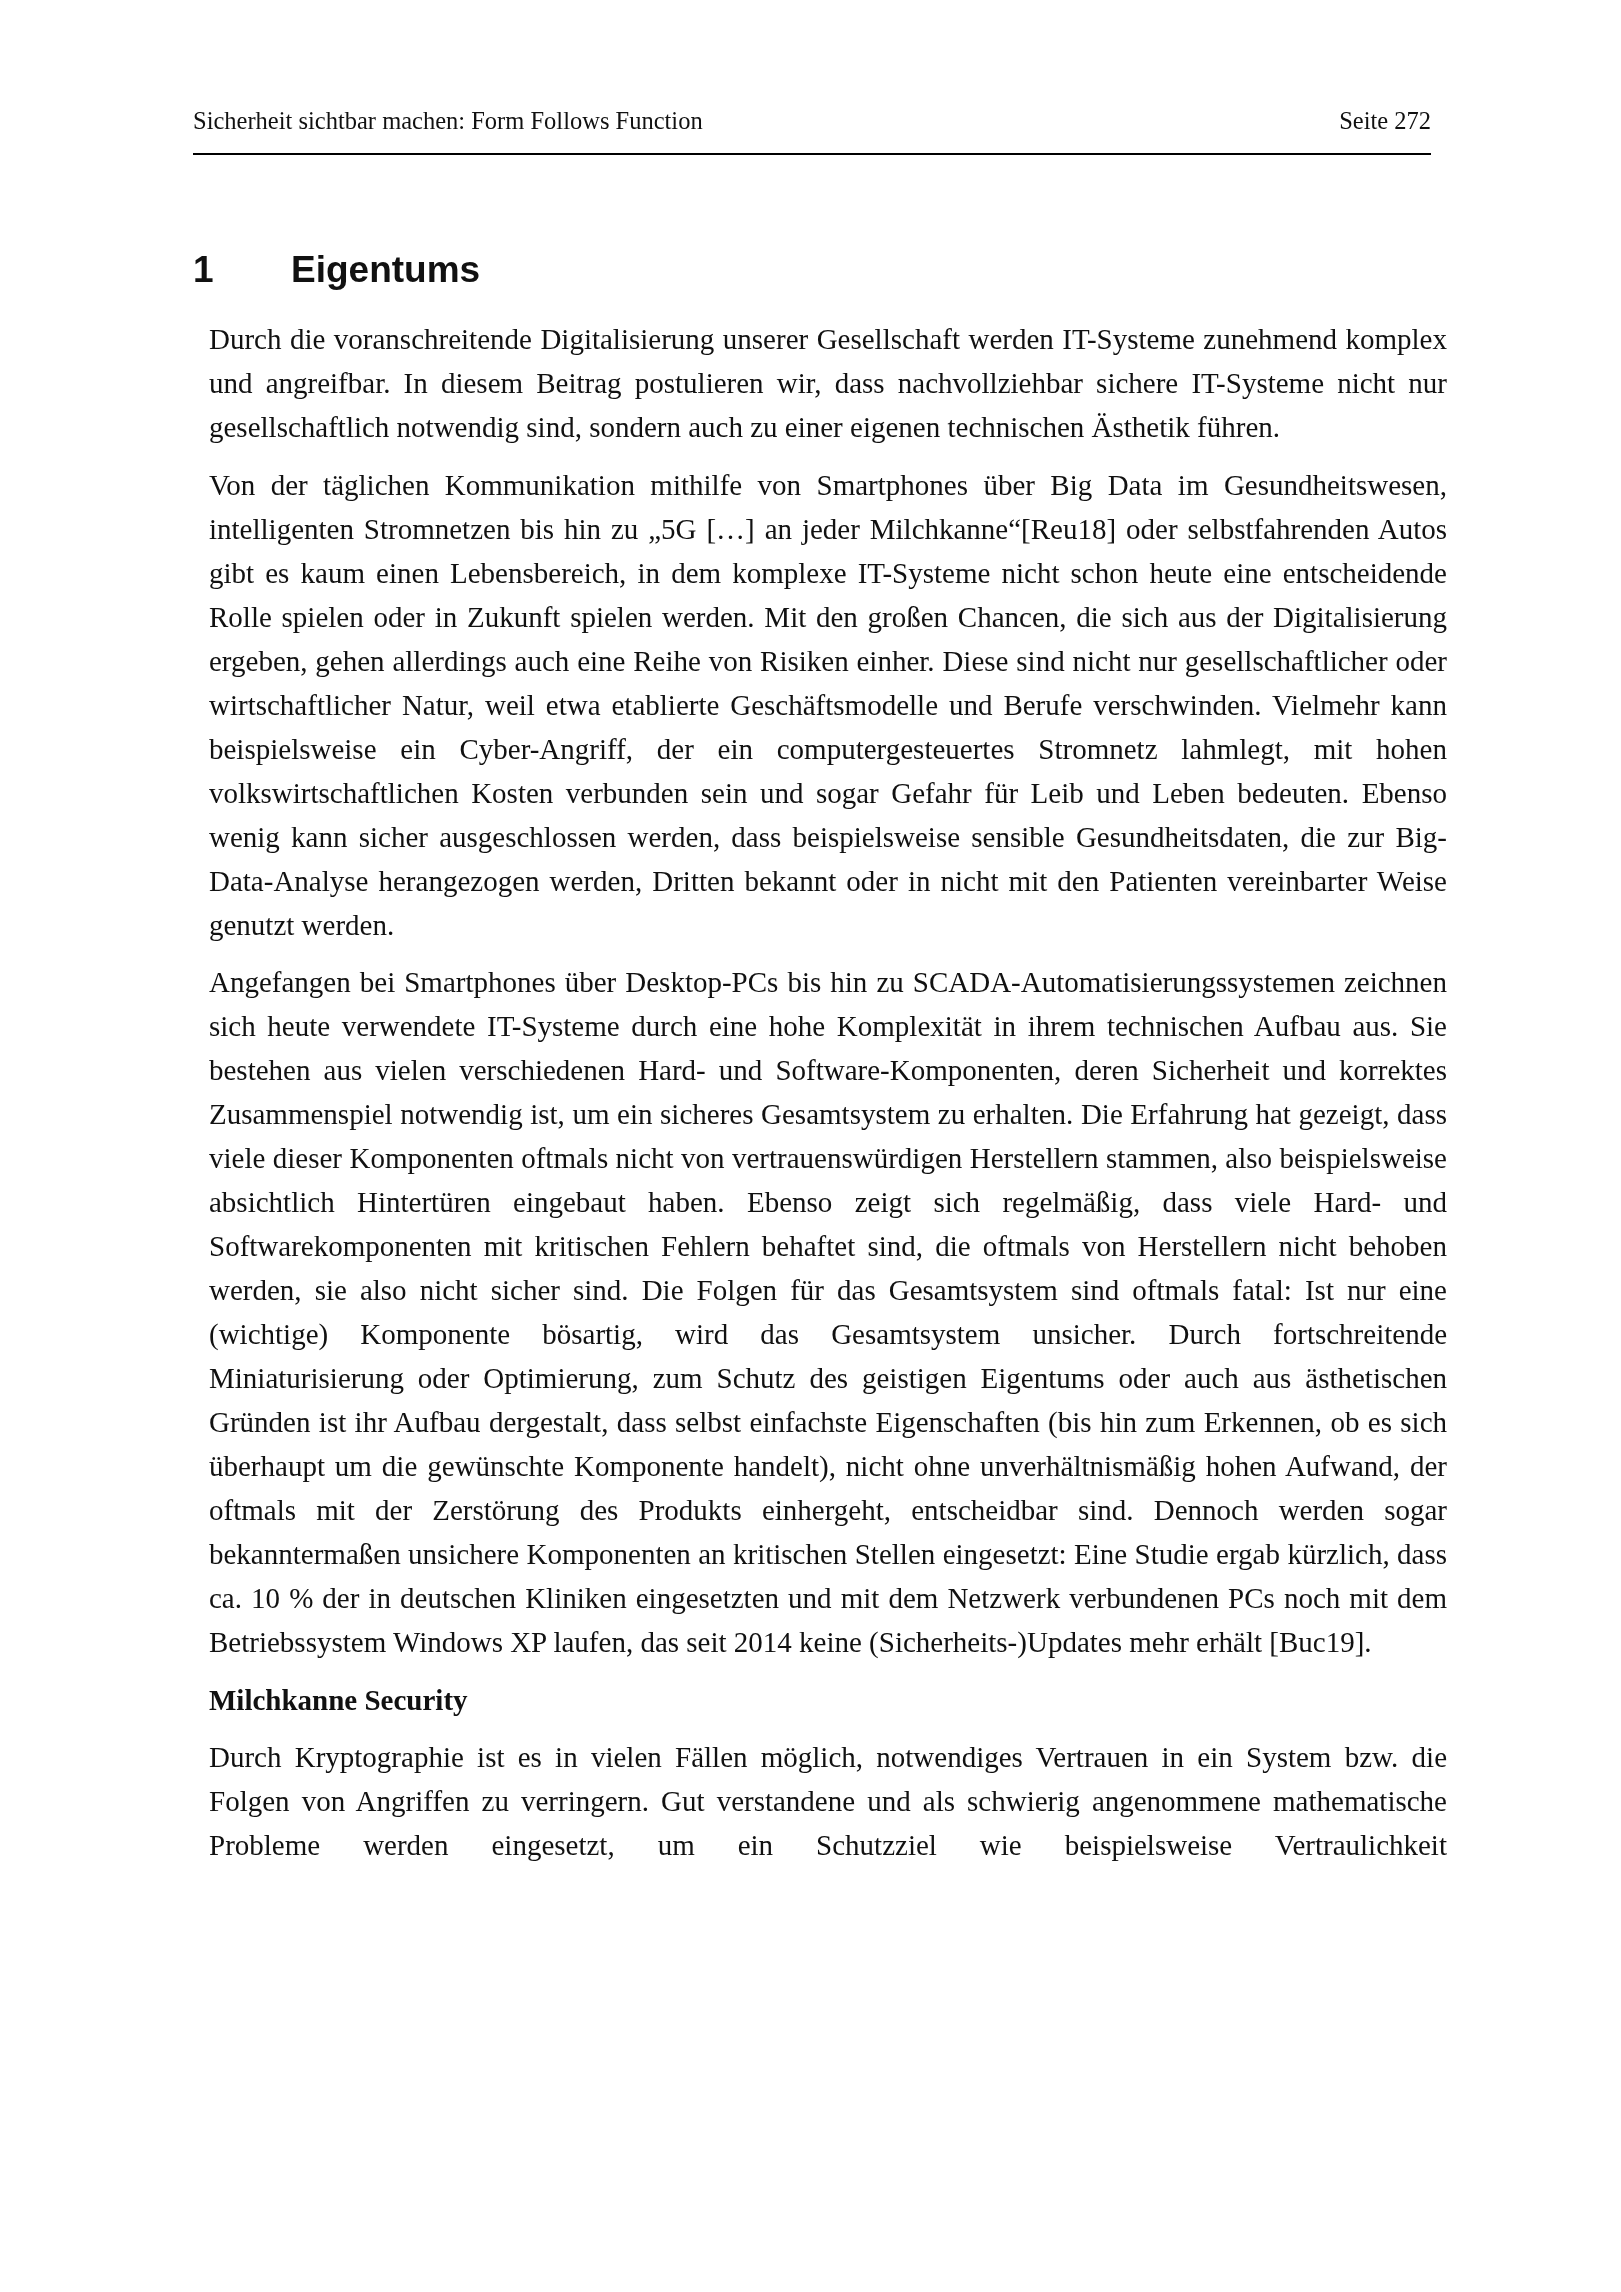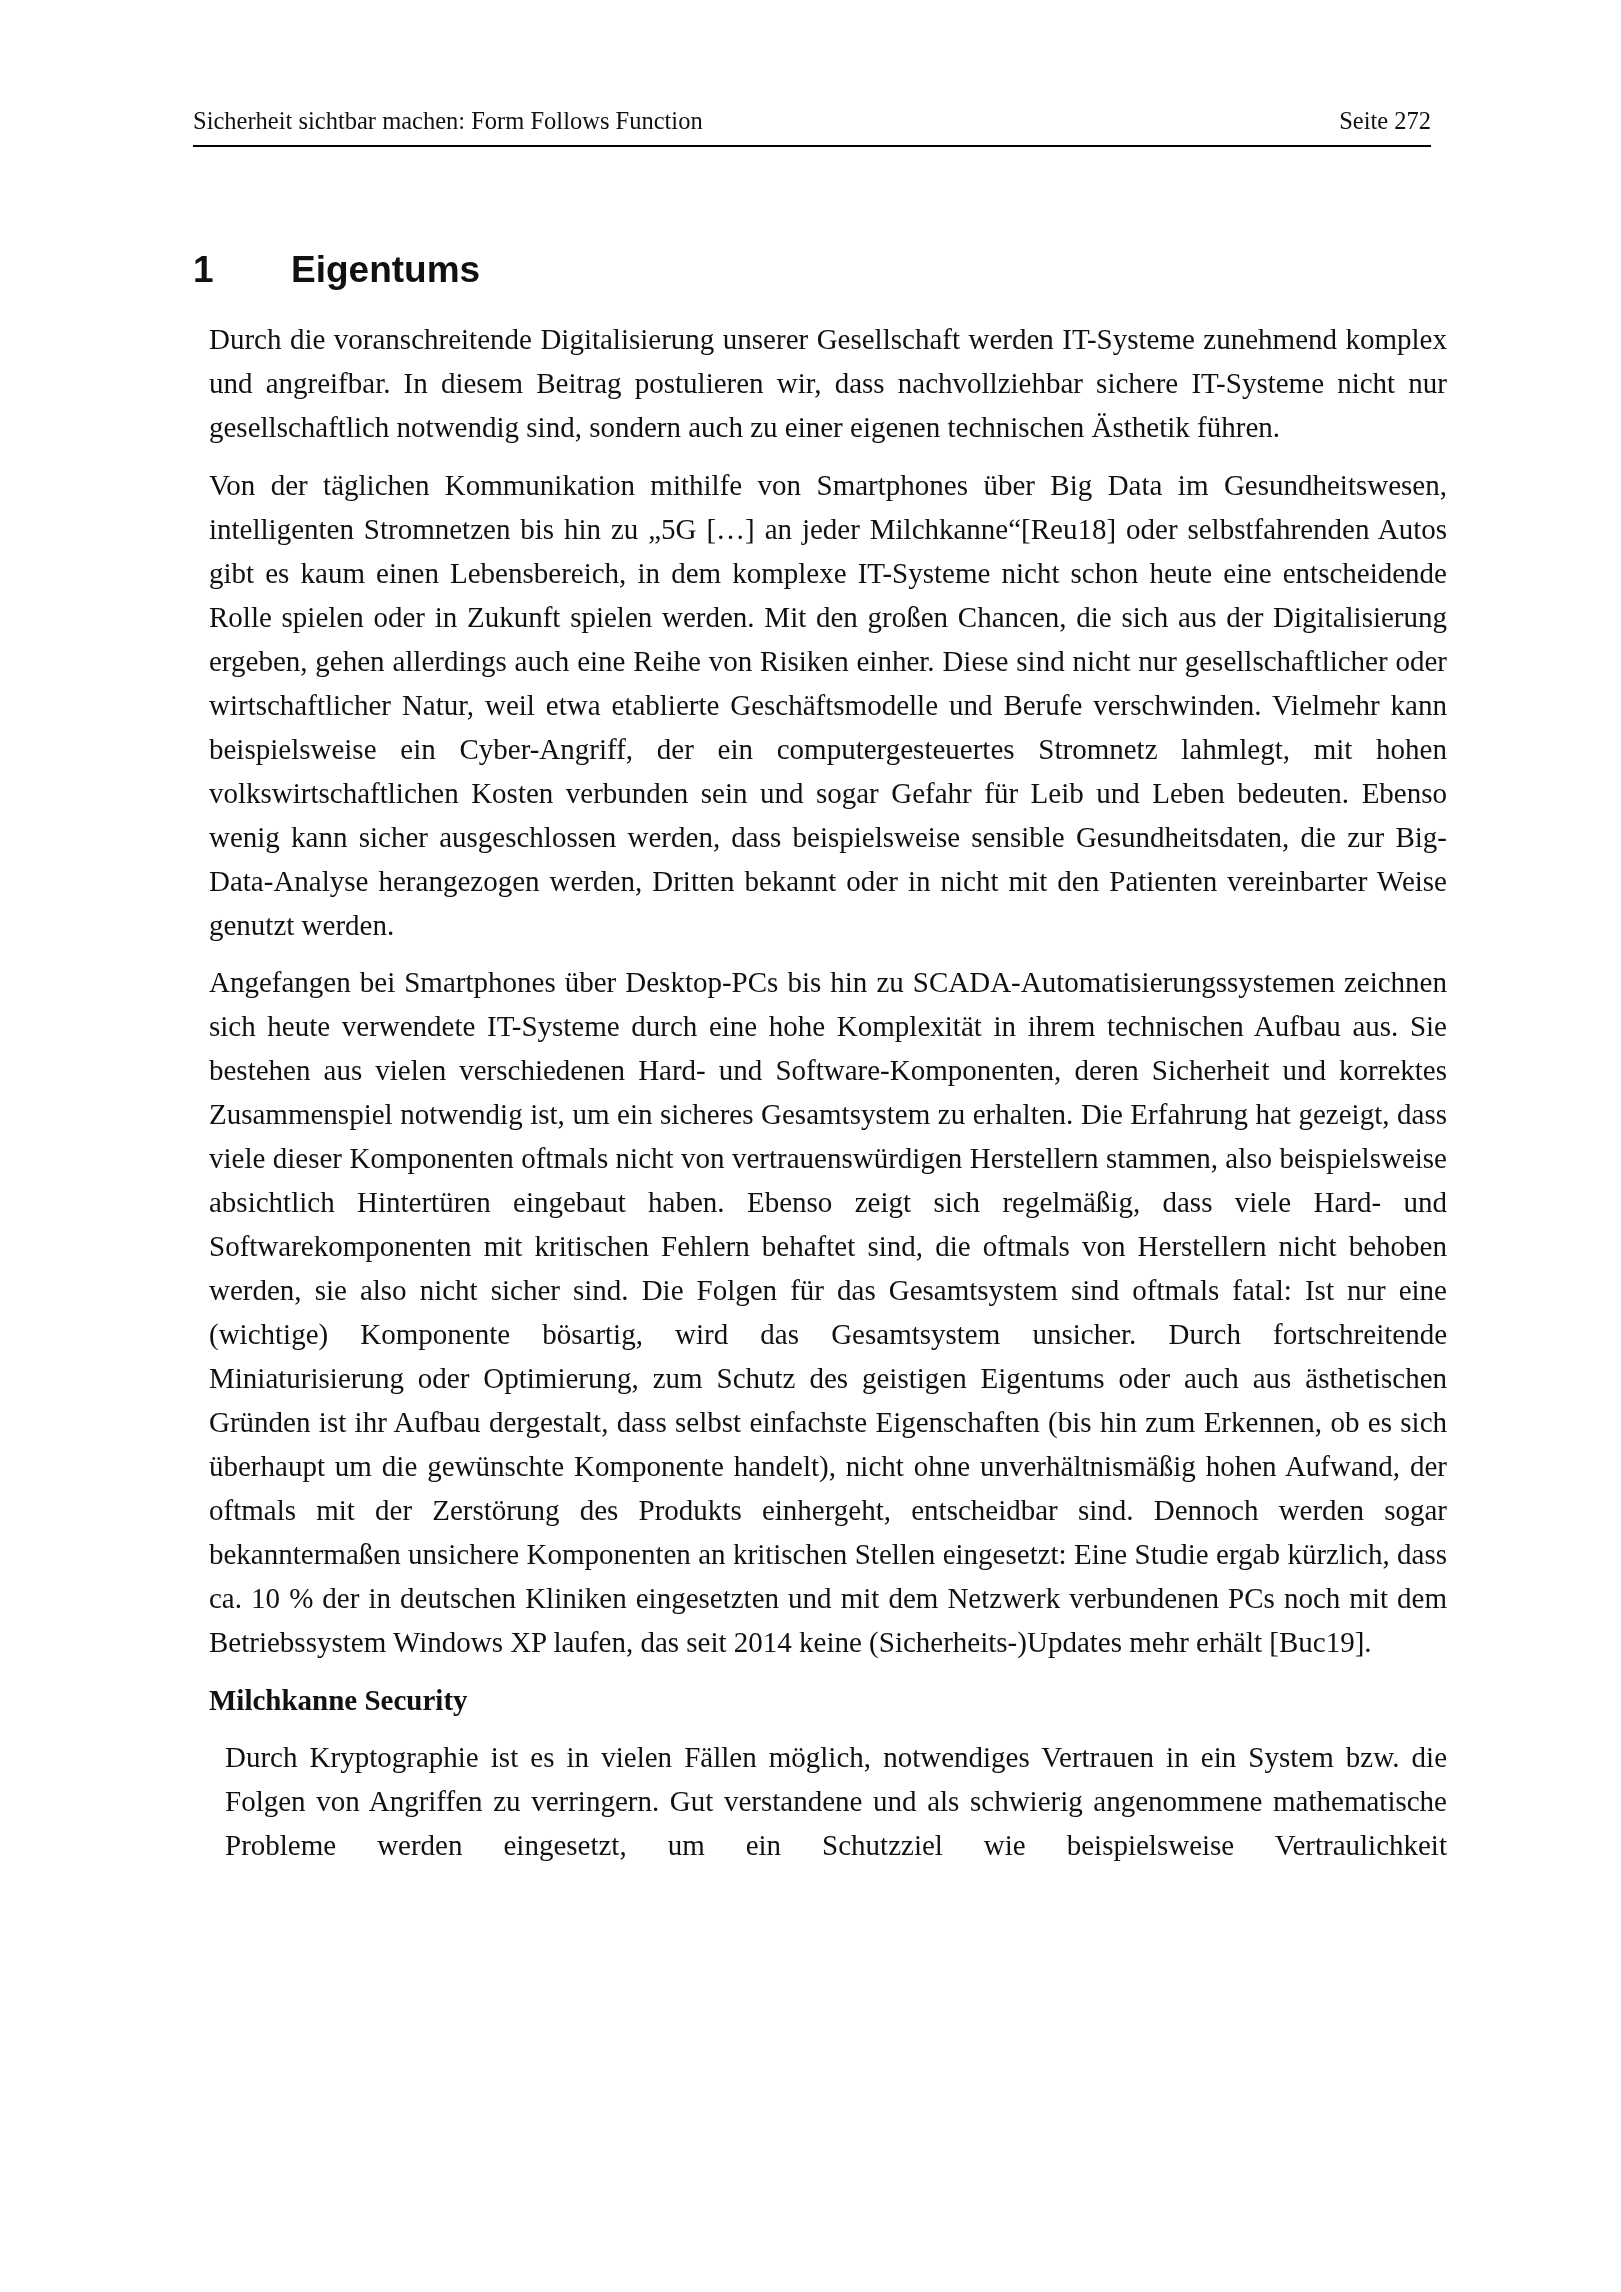--- a/index.html
+++ b/index.html
@@ -12,7 +12,7 @@
     position: absolute; left: 0; top: 106px; width: 1238px;
     display: flex; justify-content: space-between; align-items: flex-end;
     font-size: 24.5px; line-height: 29px;
-    border-bottom: 2px solid #000000; padding-bottom: 10px;
+    border-bottom: 2px solid #000000; padding-bottom: 18px;
   }
   .section-heading {
     position: absolute; left: 0; top: 247px; margin: 0;

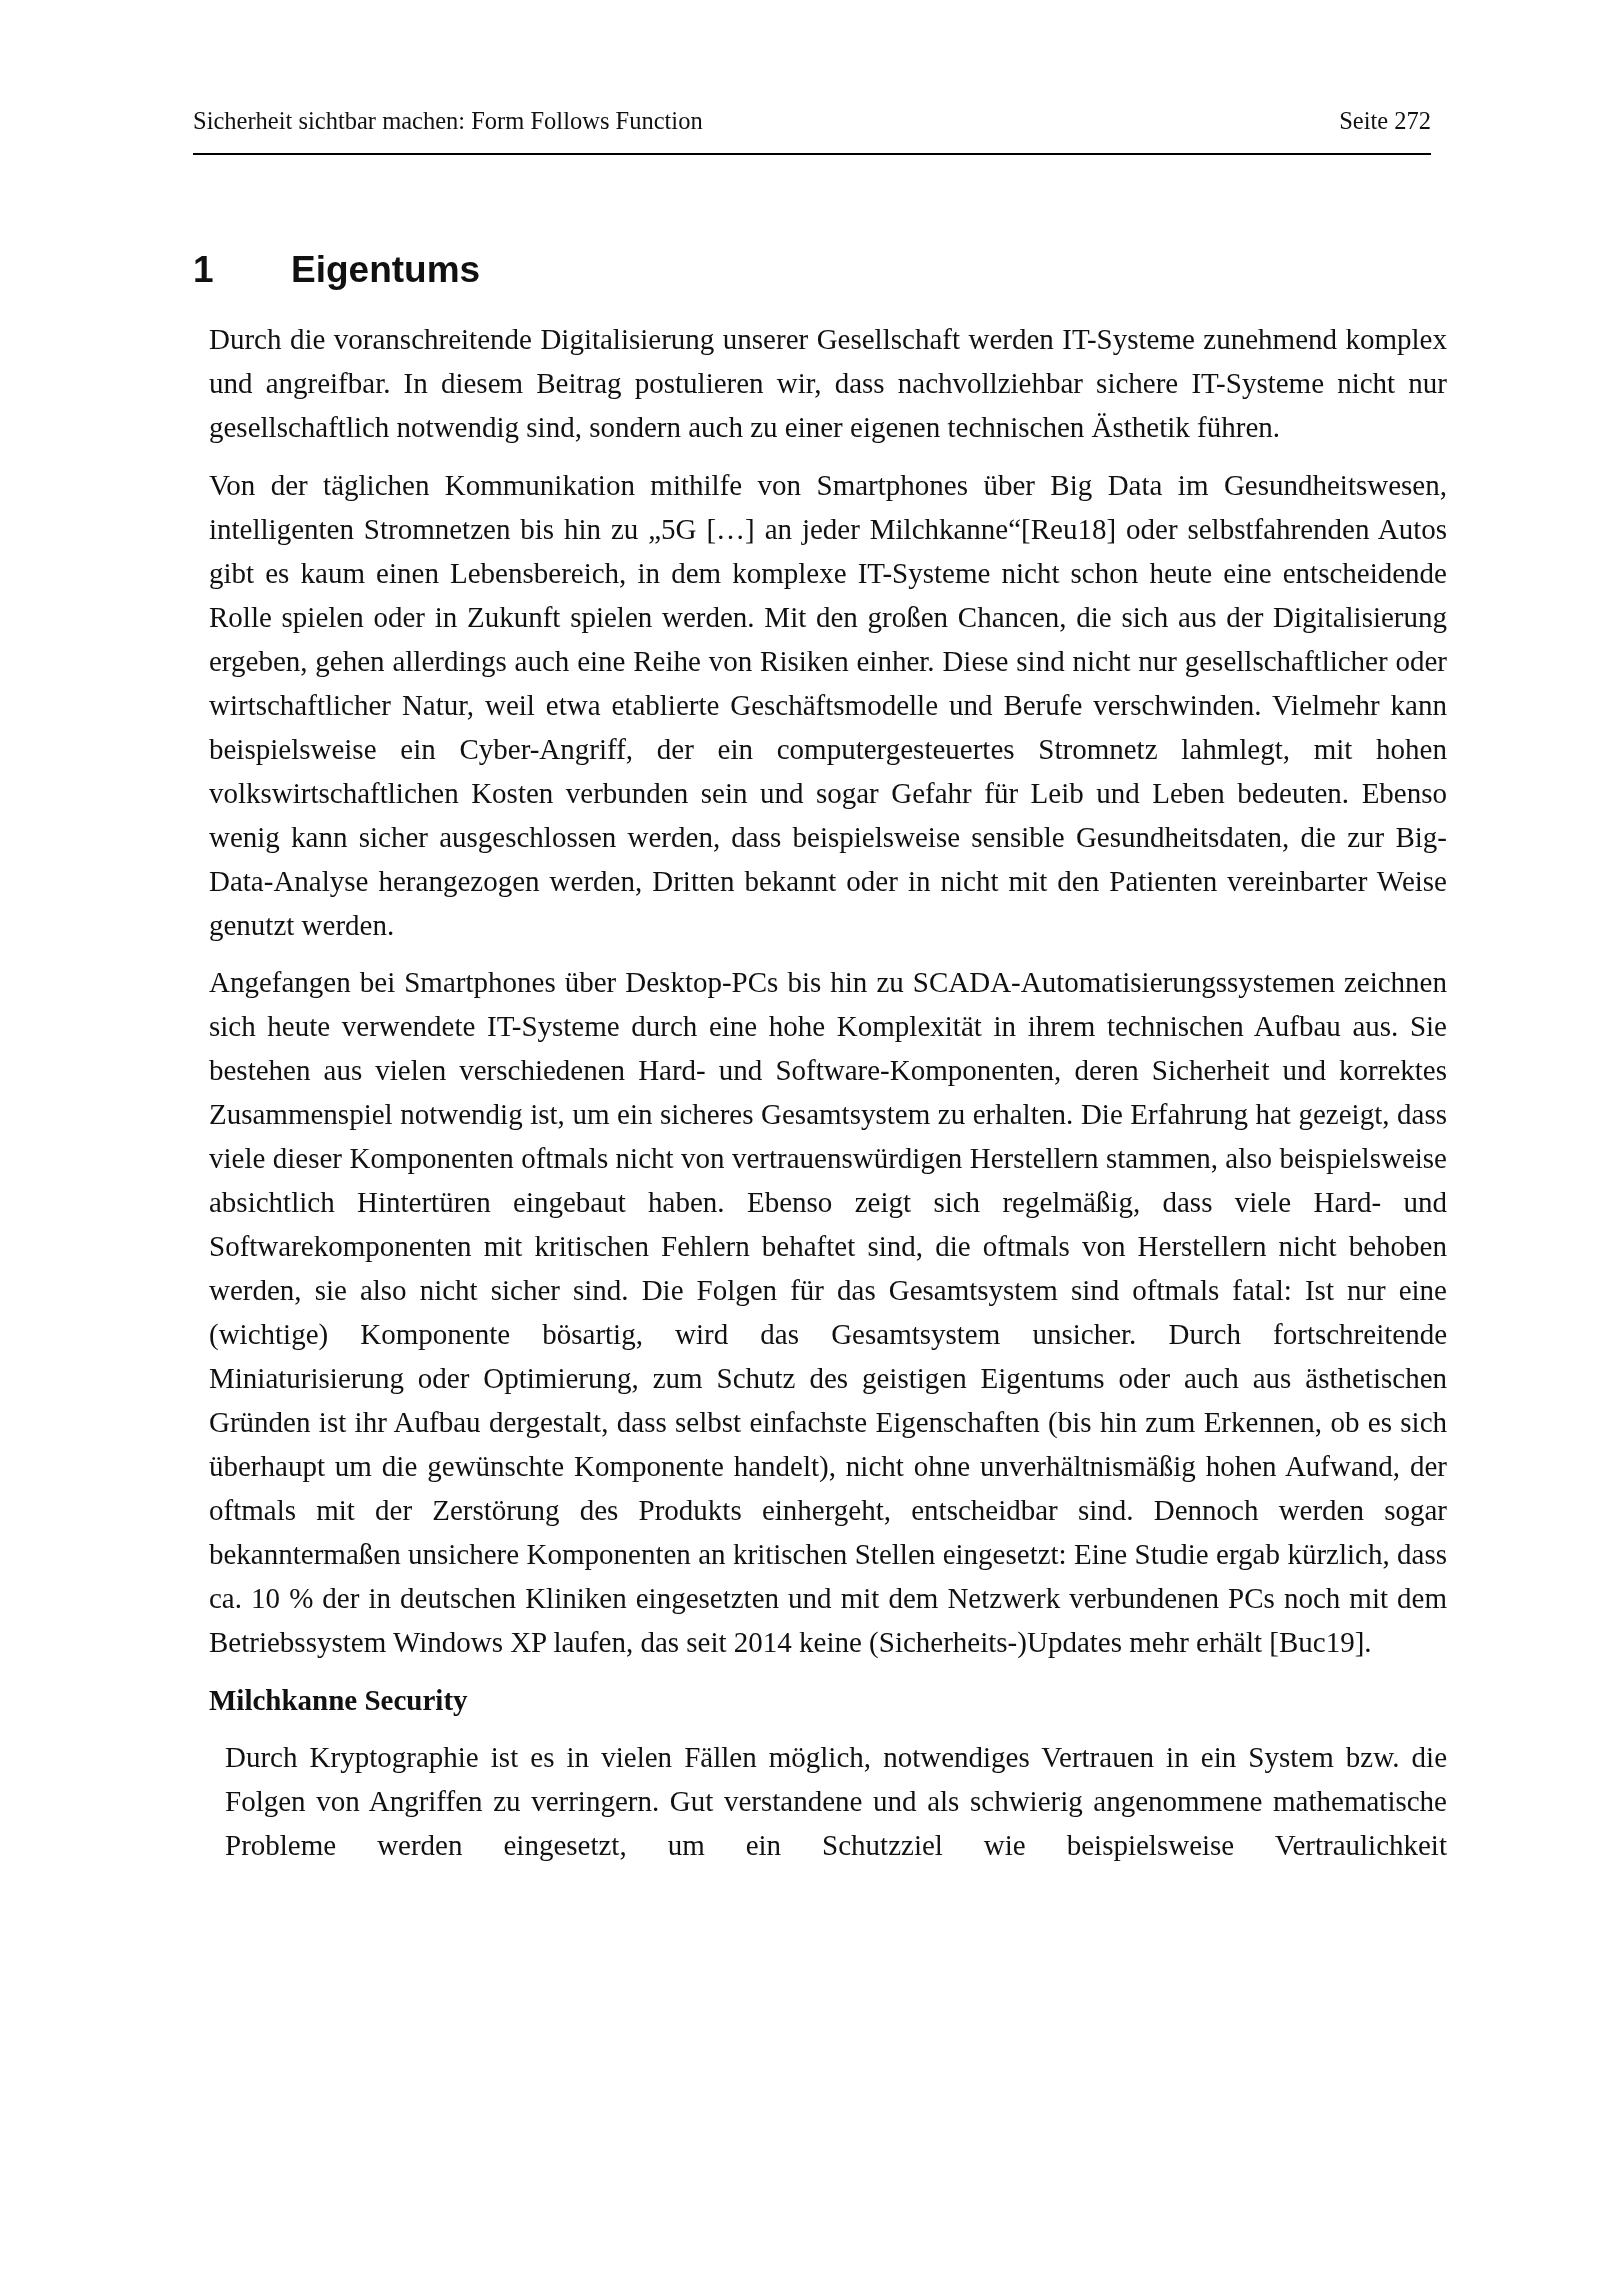--- a/index.html
+++ b/index.html
@@ -52,7 +52,7 @@
     <p>Von der täglichen Kommunikation mithilfe von Smartphones über Big Data im Gesundheits­wesen, intelligenten Stromnetzen bis hin zu „5G […] an jeder Milchkanne“[Reu18] oder selbst­fahrenden Autos gibt es kaum einen Lebensbereich, in dem komplexe IT-Systeme nicht schon heute eine entscheidende Rolle spielen oder in Zukunft spielen werden. Mit den großen Chan­cen, die sich aus der Digitalisierung ergeben, gehen allerdings auch eine Reihe von Risiken einher. Diese sind nicht nur gesellschaftlicher oder wirtschaftlicher Natur, weil etwa etablierte Geschäftsmodelle und Berufe verschwinden. Vielmehr kann beispielsweise ein Cyber-Angriff, der ein computergesteuertes Stromnetz lahmlegt, mit hohen volkswirtschaftlichen Kosten ver­bunden sein und sogar Gefahr für Leib und Leben bedeuten. Ebenso wenig kann sicher ausge­schlossen werden, dass beispielsweise sensible Gesundheitsdaten, die zur Big-Data-Analyse herangezogen werden, Dritten bekannt oder in nicht mit den Patienten vereinbarter Weise ge­nutzt werden.</p>
     <p>Angefangen bei Smartphones über Desktop-PCs bis hin zu SCADA-Automatisierungssyste­men zeichnen sich heute verwendete IT-Systeme durch eine hohe Komplexität in ihrem tech­nischen Aufbau aus. Sie bestehen aus vielen verschiedenen Hard- und Software-Komponenten, deren Sicherheit und korrektes Zusammenspiel notwendig ist, um ein sicheres Gesamtsystem zu erhalten. Die Erfahrung hat gezeigt, dass viele dieser Komponenten oftmals nicht von ver­trauenswürdigen Herstellern stammen, also beispielsweise absichtlich Hintertüren eingebaut haben. Ebenso zeigt sich regelmäßig, dass viele Hard- und Softwarekomponenten mit kritischen Fehlern behaftet sind, die oftmals von Herstellern nicht behoben werden, sie also nicht sicher sind. Die Folgen für das Gesamtsystem sind oftmals fatal: Ist nur eine (wichtige) Komponente bösartig, wird das Gesamtsystem unsicher. Durch fortschreitende Miniaturisierung oder Opti­mierung, zum Schutz des geistigen Eigentums oder auch aus ästhetischen Gründen ist ihr Auf­bau dergestalt, dass selbst einfachste Eigenschaften (bis hin zum Erkennen, ob es sich überhaupt um die gewünschte Komponente handelt), nicht ohne unverhältnismäßig hohen Aufwand, der oftmals mit der Zerstörung des Produkts einhergeht, entscheidbar sind. Dennoch werden sogar bekanntermaßen unsichere Komponenten an kritischen Stellen eingesetzt: Eine Studie ergab kürzlich, dass ca. 10 % der in deutschen Kliniken eingesetzten und mit dem Netzwerk verbun­denen PCs noch mit dem Betriebssystem Windows XP laufen, das seit 2014 keine (Sicher­heits-)Updates mehr erhält [Buc19].</p>
     <h3>Milchkanne Security</h3>
-    <p style="text-align-last: justify; margin-left: 16px;">Durch Kryptographie ist es in vielen Fällen möglich, notwendiges Vertrauen in ein System bzw. die Folgen von Angriffen zu verringern. Gut verstandene und als schwierig angenommene ma­thematische Probleme werden eingesetzt, um ein Schutzziel wie beispielsweise Vertraulichkeit</p>
+    <p style="text-align-last: justify;">Durch Kryptographie ist es in vielen Fällen möglich, notwendiges Vertrauen in ein System bzw. die Folgen von Angriffen zu verringern. Gut verstandene und als schwierig angenommene ma­thematische Probleme werden eingesetzt, um ein Schutzziel wie beispielsweise Vertraulichkeit</p>
   </div>
 
 </div>

